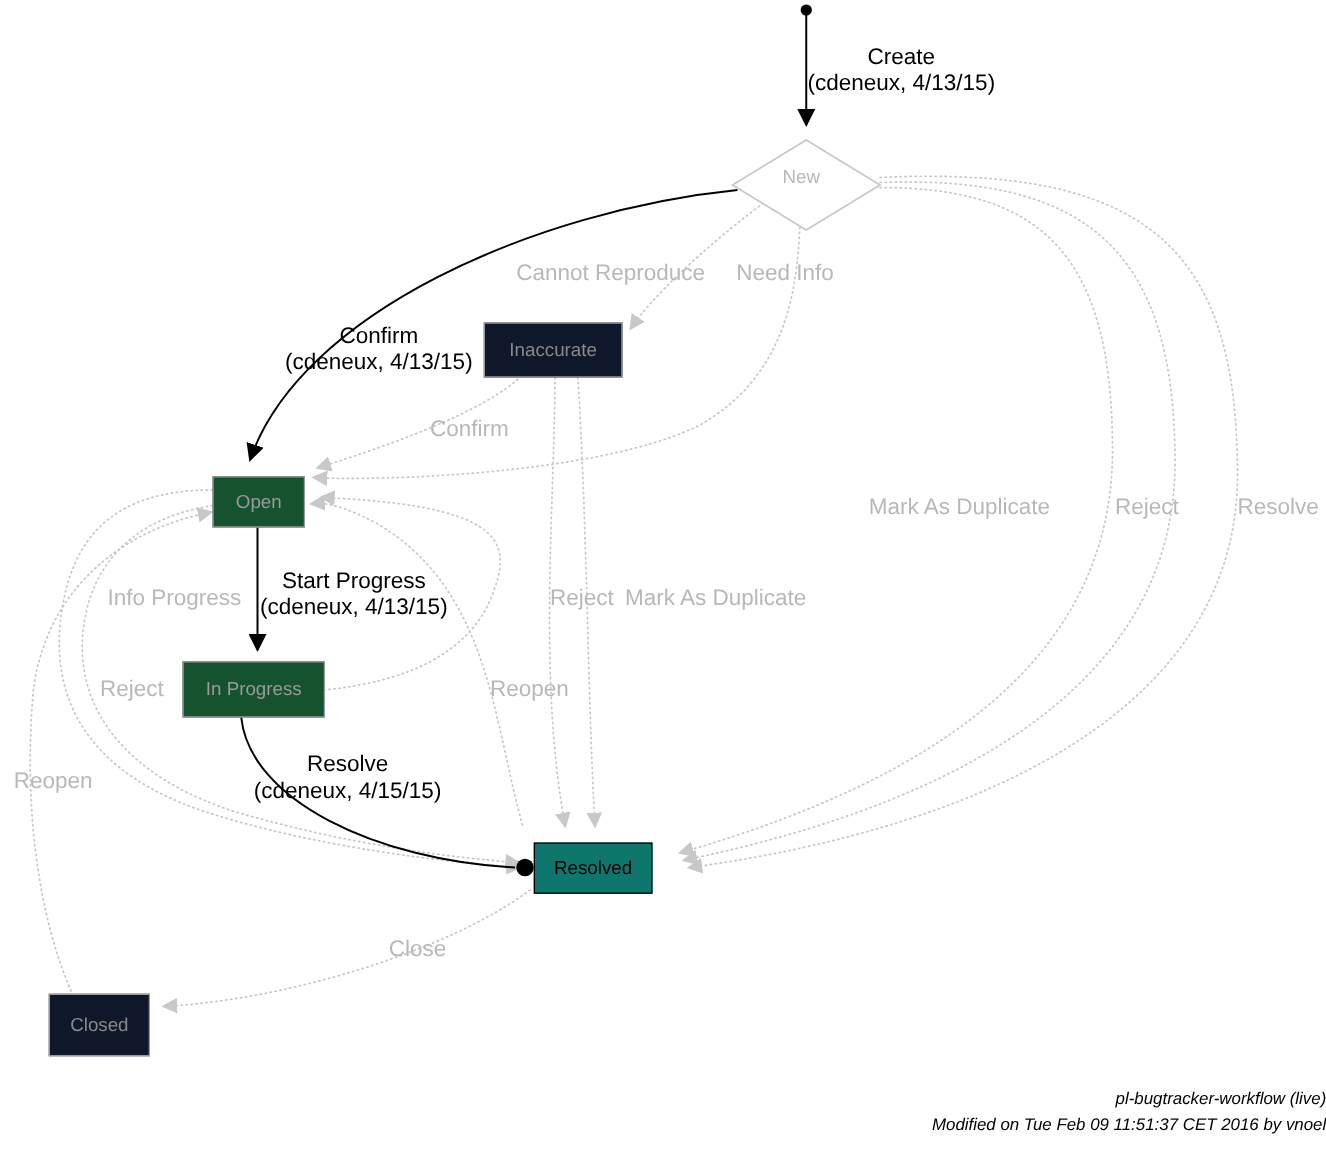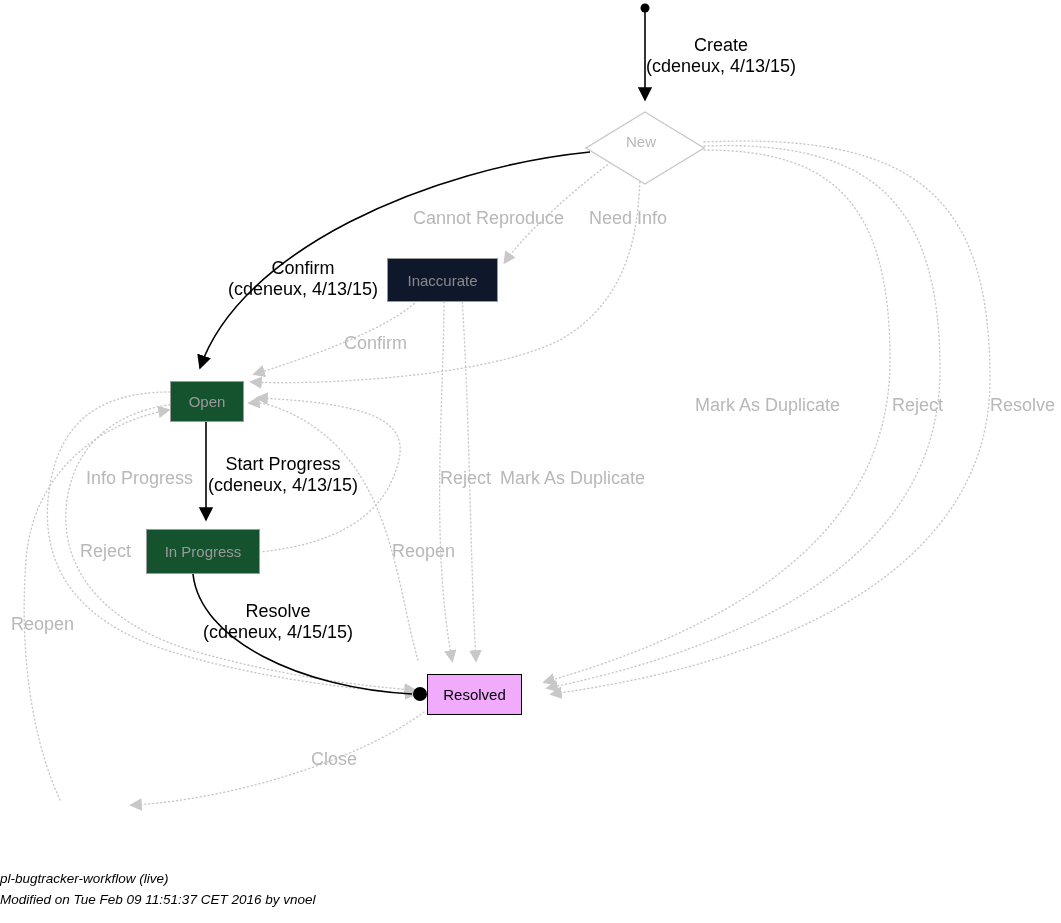--- a/index.html
+++ b/index.html
@@ -44,7 +44,7 @@
   }
   .node-rect.active {
     border: 1px solid #000000;
-    background: #f0abfc;
+    background: #0f766e;
     color: #000000;
   }
   .node-rect.pale {

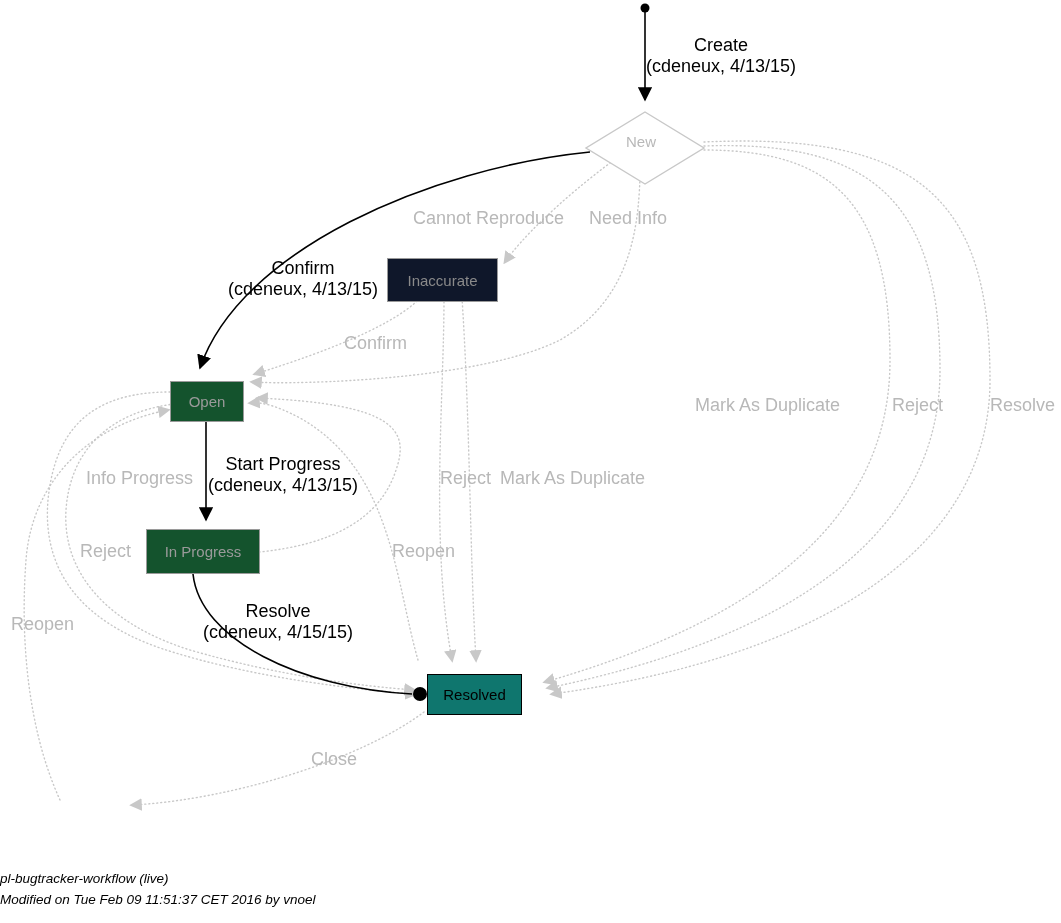--- a/index.html
+++ b/index.html
@@ -159,6 +159,9 @@
     <span>Resolved</span>
   </div>
 
+  <div class="node node-rect dim" style="left:39px; top:795px; width:81px; height:50px;">
+    <span>Closed</span>
+  </div>
 
   <div class="lbl solid center" style="left:646px; top:35px;">
     <div>Create</div>

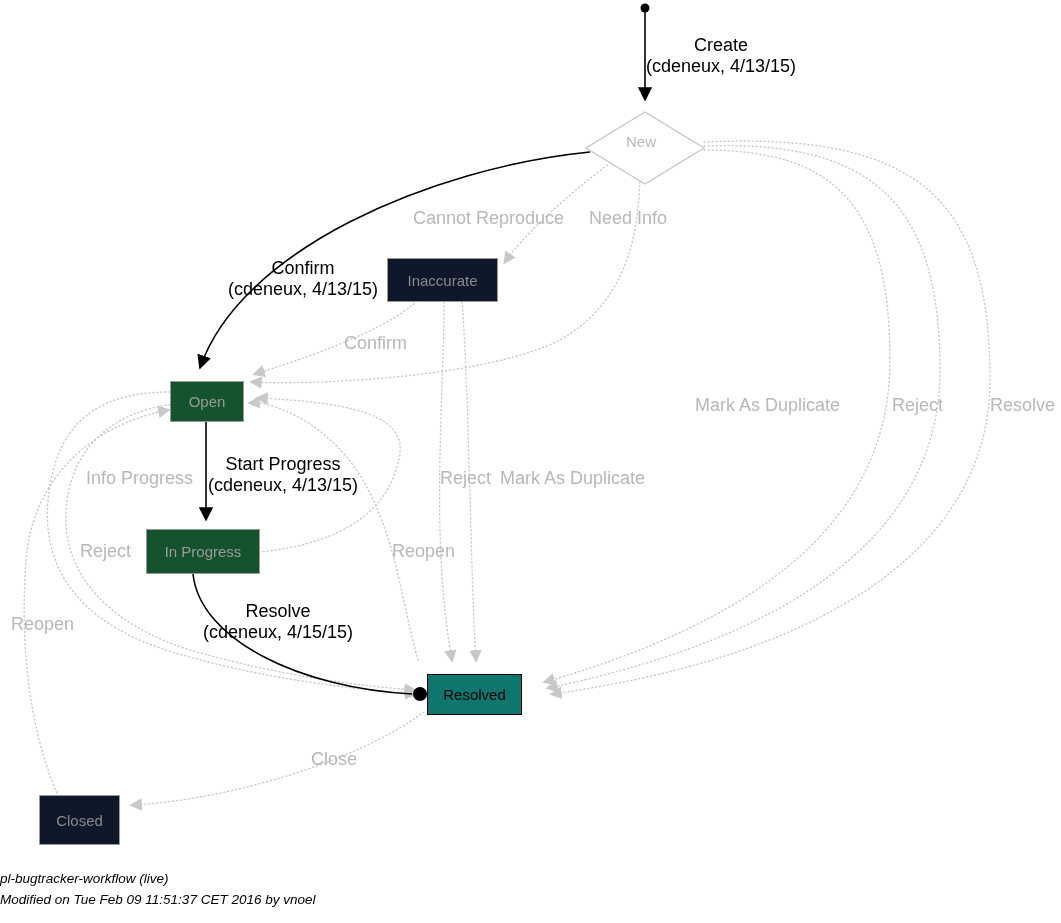--- a/index.html
+++ b/index.html
@@ -73,7 +73,7 @@
   .footer {
     position: absolute;
     width: 100%;
-    text-align: left;
+    text-align: right;
     font-style: italic;
     font-size: 13.5px;
     color: #000000;

